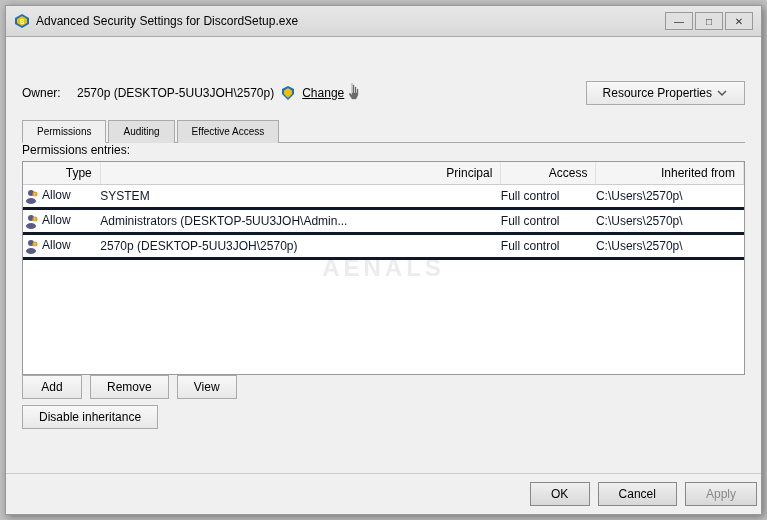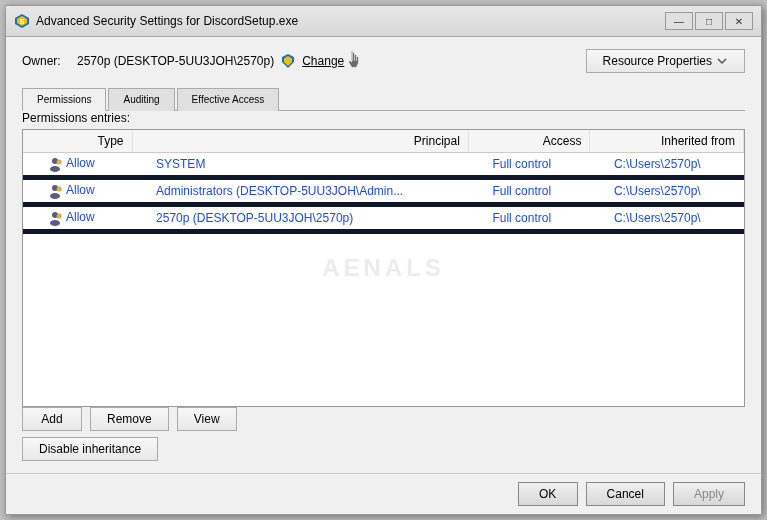--- a/index.html
+++ b/index.html
@@ -13,6 +13,7 @@
       box-shadow: 2px 2px 8px rgba(0,0,0,0.4);
       display: flex;
       flex-direction: column;
+      gap: 32px;
     }
 
     .title-bar {

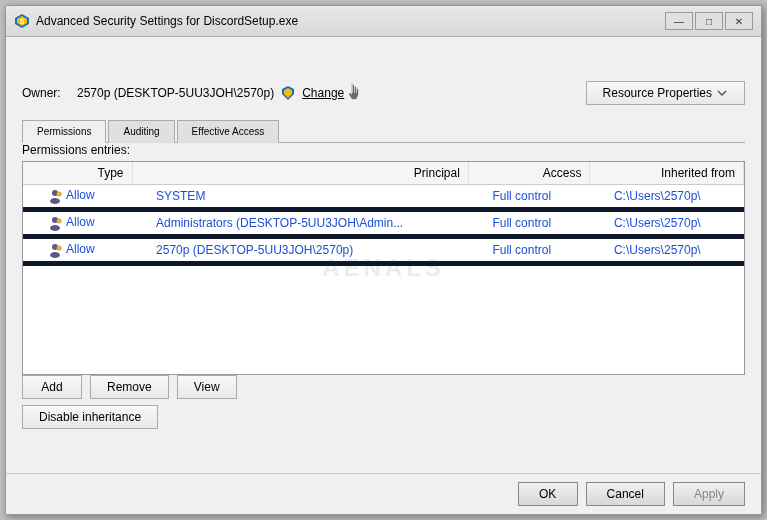--- a/index.html
+++ b/index.html
@@ -172,10 +172,10 @@
     }
 
     .perm-table td {
-      padding: 3px 24px;
-      font-size: 12px;
-      color: #1d4ed8;
-      border-bottom: 5px solid #0f172a;
+      padding: 3px 0;
+      font-size: 12px;
+      color: #0f172a;
+      border-bottom: 3px solid #0f172a;
       vertical-align: middle;
     }
 

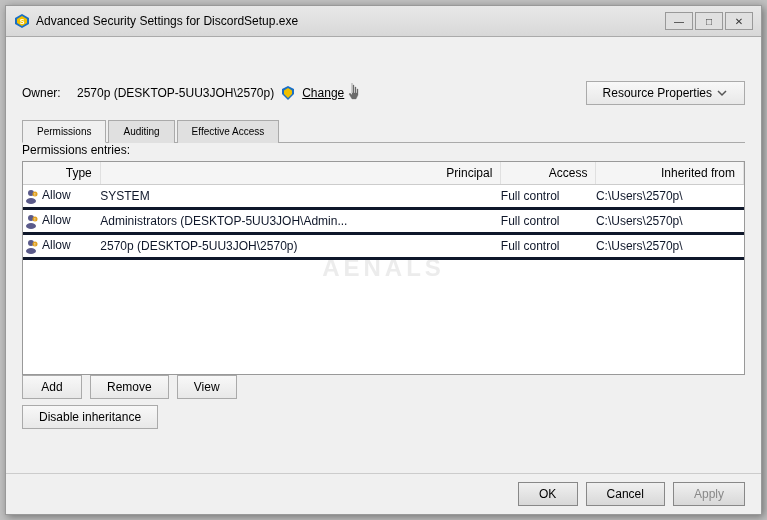--- a/index.html
+++ b/index.html
@@ -200,7 +200,7 @@
       display: flex;
       justify-content: flex-end;
       gap: 8px;
-      padding: 8px 16px;
+      padding: 8px 4px;
       border-top: 1px solid #ccc;
       background: #f0f0f0;
     }

